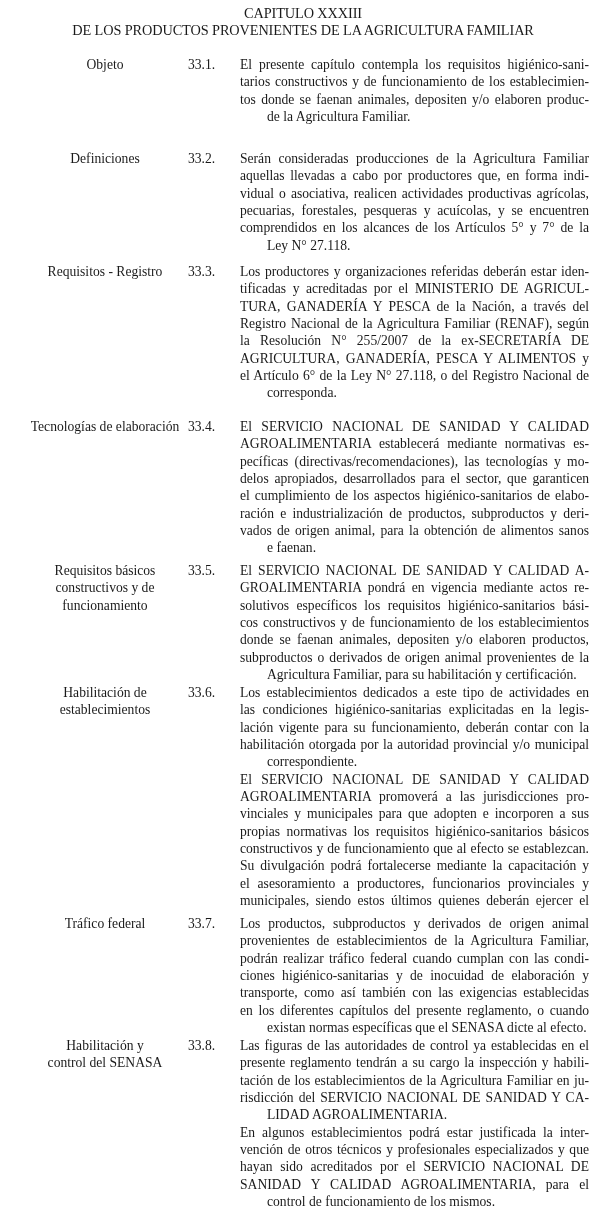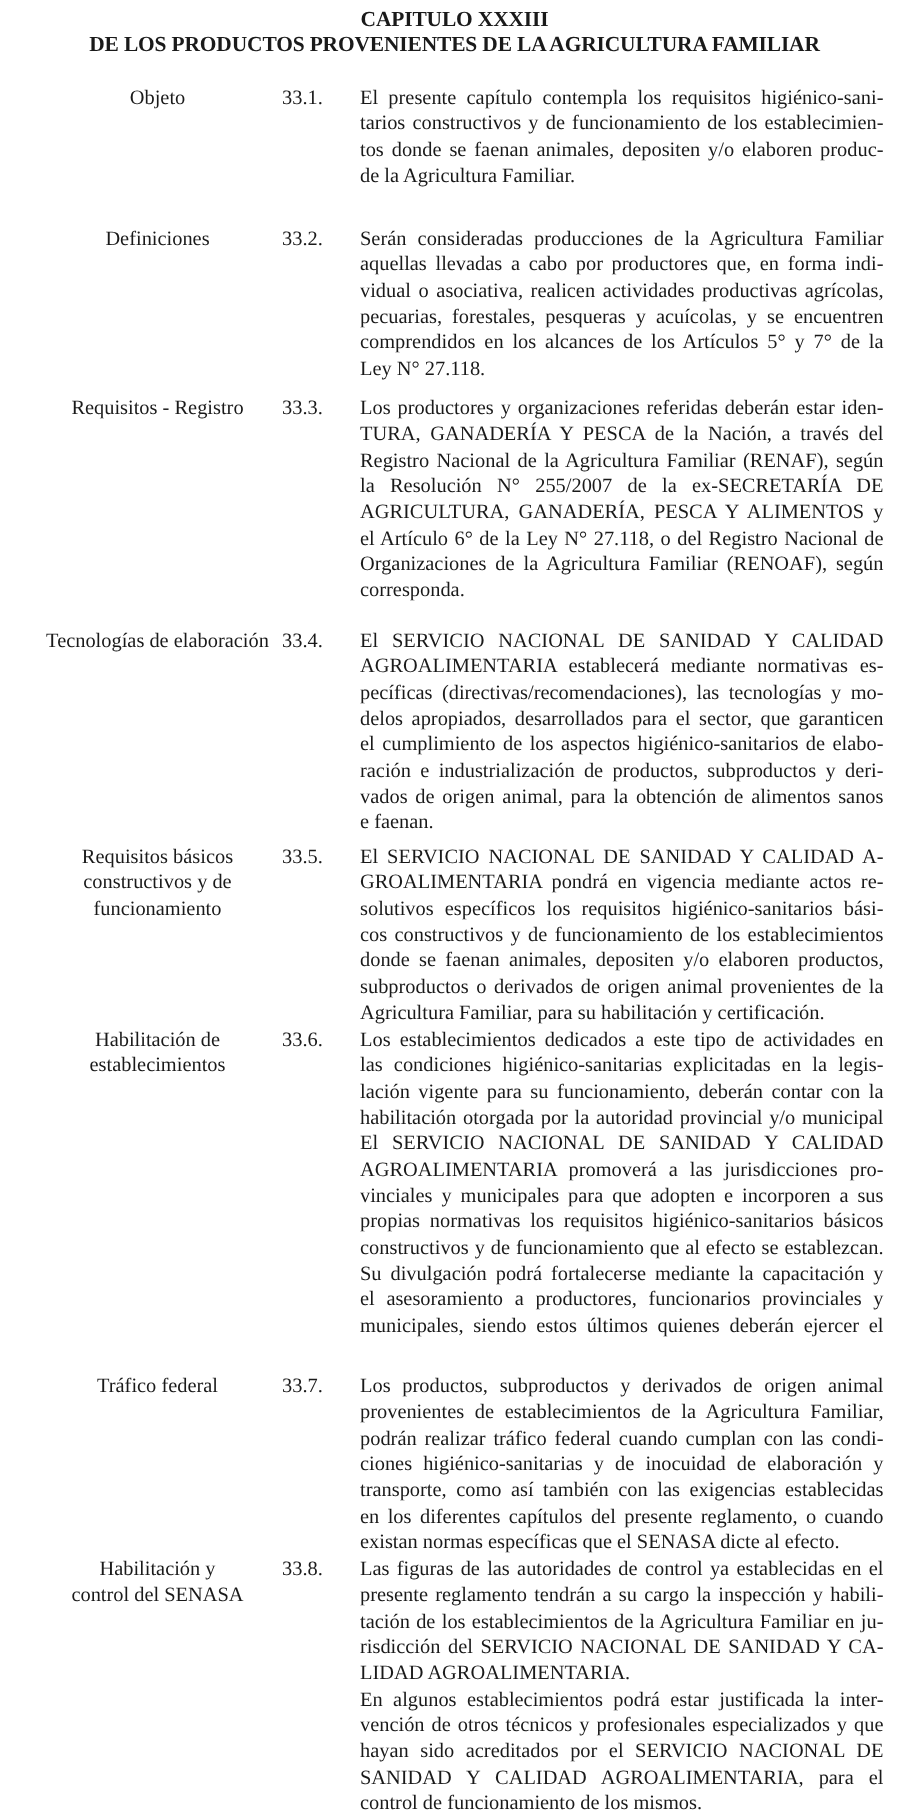--- a/index.html
+++ b/index.html
@@ -14,7 +14,7 @@
     text-align: center; font-size: 14.3px; line-height: 17px;
     letter-spacing: -0.1px;
   }
-  .heading div { white-space: nowrap; font-weight: bold; }
+  .heading div { white-space: nowrap; }
   .section {
     position: absolute; left: 0; width: 606px;
     font-size: 13.6px; line-height: 17.35px;

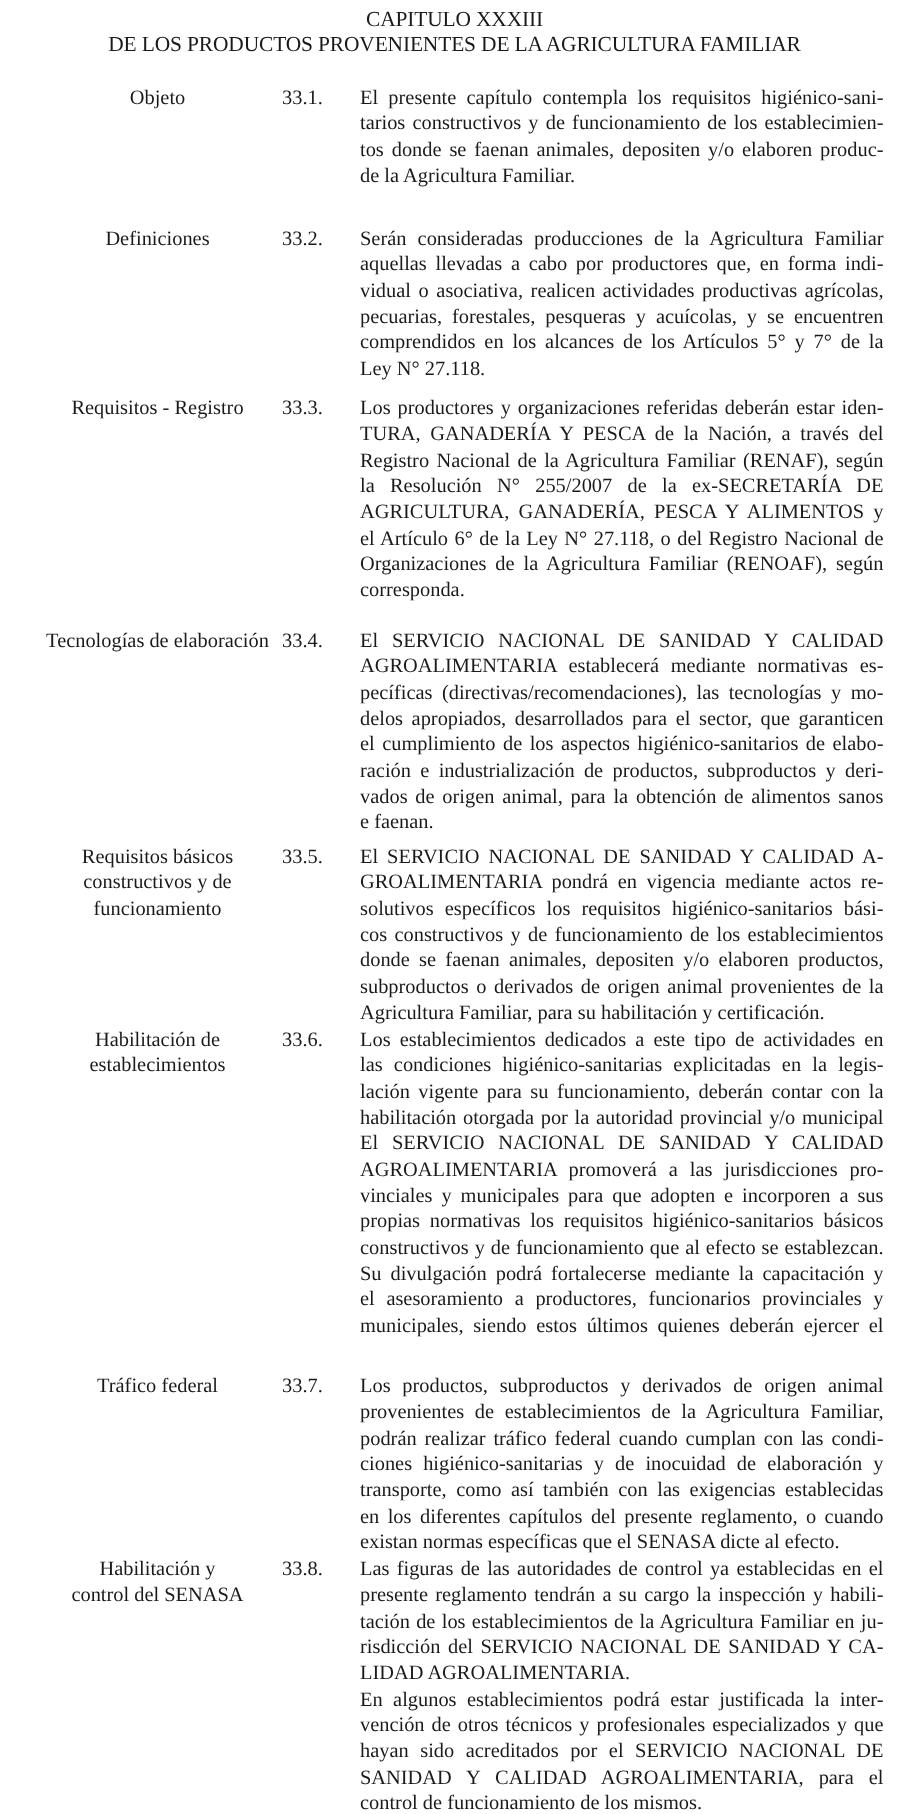--- a/index.html
+++ b/index.html
@@ -34,7 +34,7 @@
     display: block; white-space: nowrap;
     text-align: justify; text-align-last: justify;
   }
-  .body .line.last { text-align-last: left; }
+  .body .line.last { text-align-last: left; margin-left: 27px; }
 </style>
 </head>
 <body>

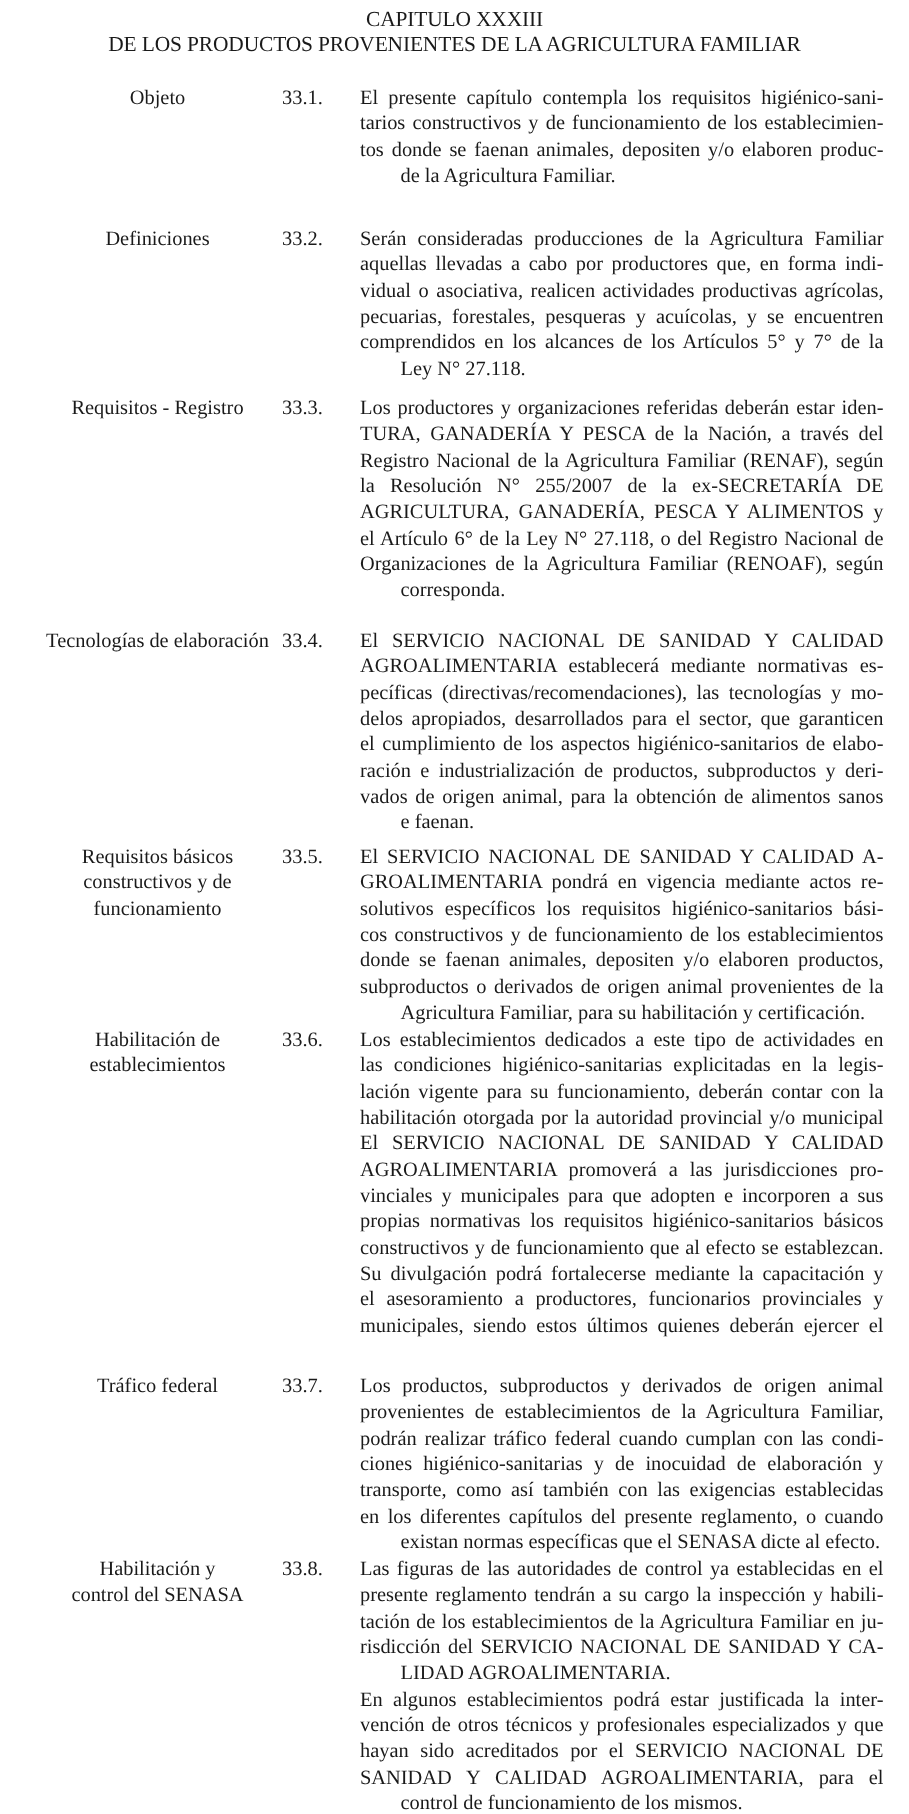--- a/index.html
+++ b/index.html
@@ -78,6 +78,7 @@
       <div class="num">33.3.</div>
       <div class="body">
         <span class="line">Los productores y organizaciones referidas deberán estar iden-</span>
+        <span class="line">tificadas y acreditadas por el MINISTERIO DE AGRICUL-</span>
         <span class="line">TURA, GANADERÍA Y PESCA de la Nación, a través del</span>
         <span class="line">Registro Nacional de la Agricultura Familiar (RENAF), según</span>
         <span class="line">la Resolución N° 255/2007 de la ex-SECRETARÍA DE</span>

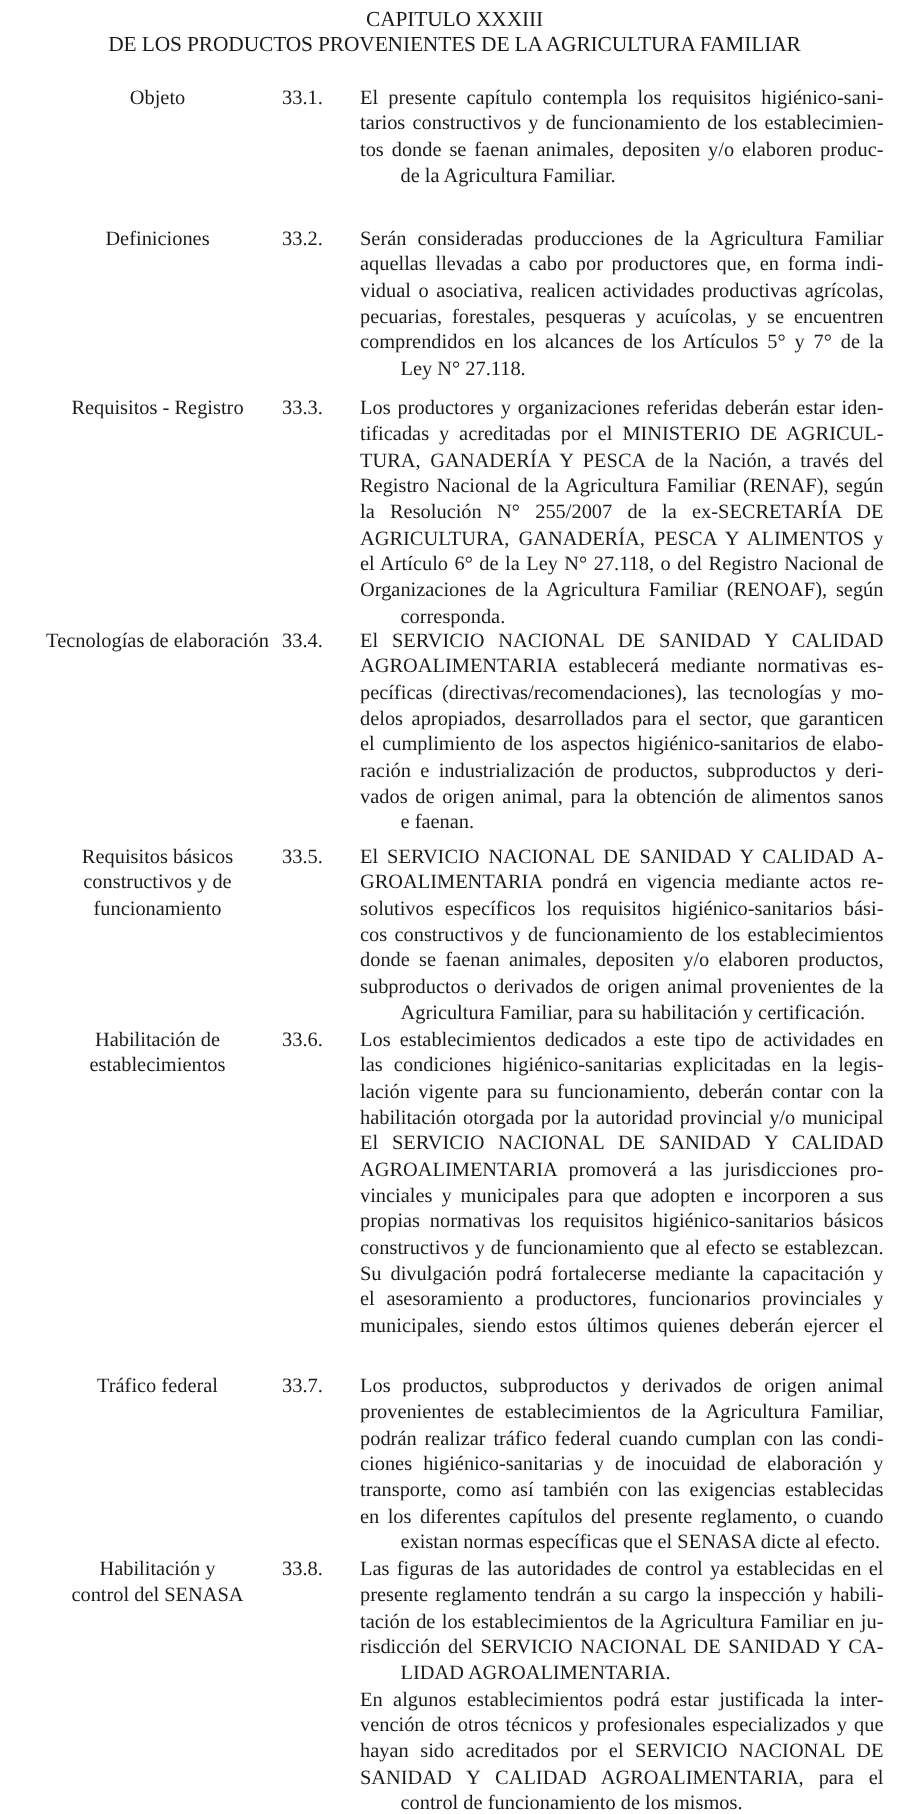--- a/index.html
+++ b/index.html
@@ -84,7 +84,6 @@
         <span class="line">la Resolución N° 255/2007 de la ex-SECRETARÍA DE</span>
         <span class="line">AGRICULTURA, GANADERÍA, PESCA Y ALIMENTOS y</span>
         <span class="line">el Artículo 6° de la Ley N° 27.118, o del Registro Nacional de</span>
-        <span class="line">Organizaciones de la Agricultura Familiar (RENOAF), según</span>
         <span class="line last">corresponda.</span>
       </div>
     </div>

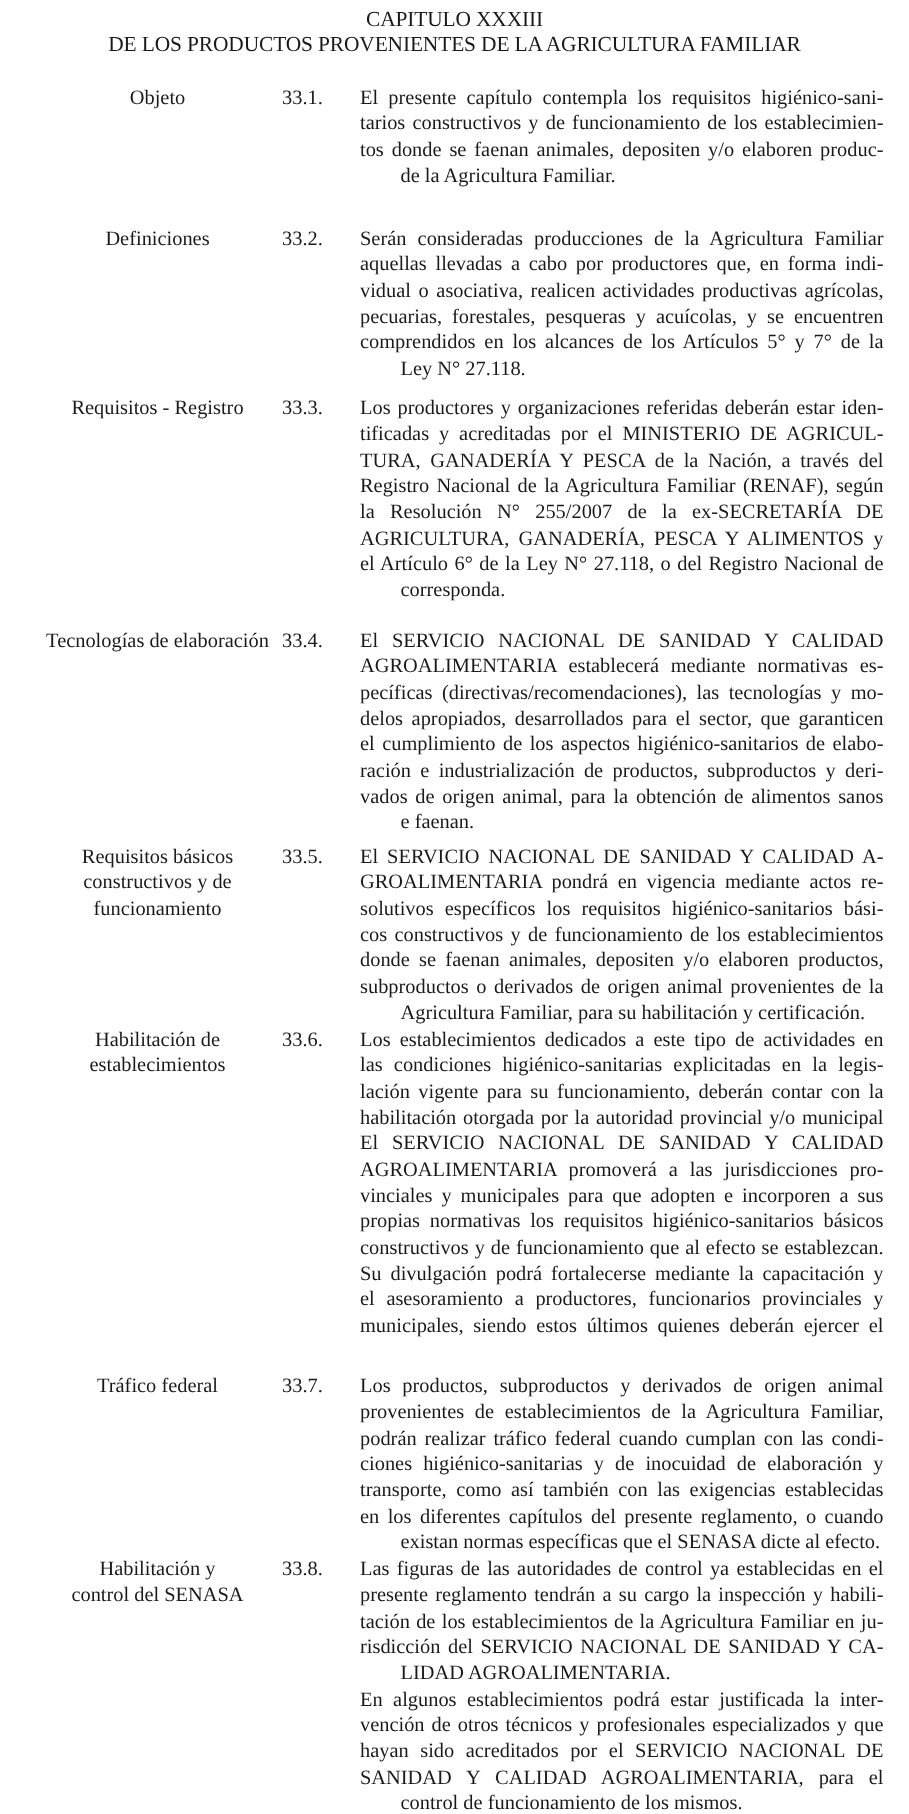--- a/index.html
+++ b/index.html
@@ -131,6 +131,7 @@
         <span class="line">las condiciones higiénico-sanitarias explicitadas en la legis-</span>
         <span class="line">lación vigente para su funcionamiento, deberán contar con la</span>
         <span class="line">habilitación otorgada por la autoridad provincial y/o municipal</span>
+        <span class="line last">correspondiente.</span>
         <span class="line">El SERVICIO NACIONAL DE SANIDAD Y CALIDAD</span>
         <span class="line">AGROALIMENTARIA promoverá a las jurisdicciones pro-</span>
         <span class="line">vinciales y municipales para que adopten e incorporen a sus</span>

